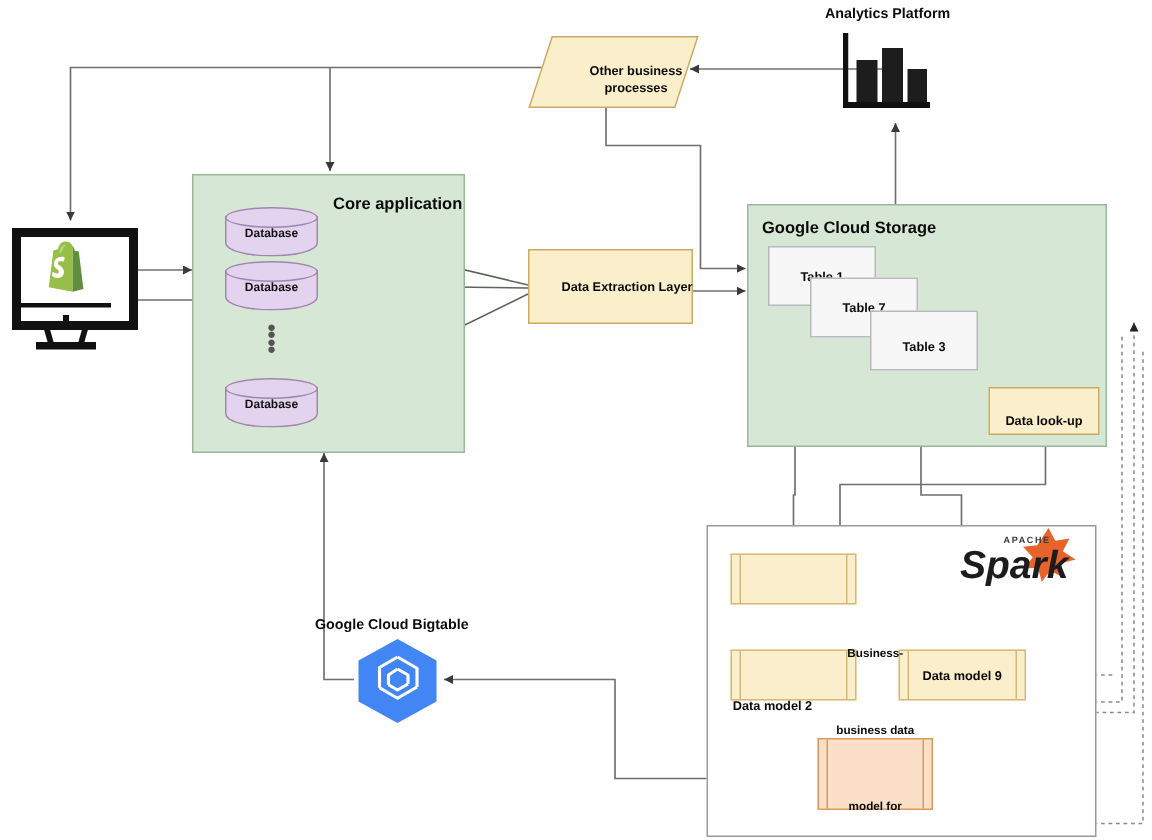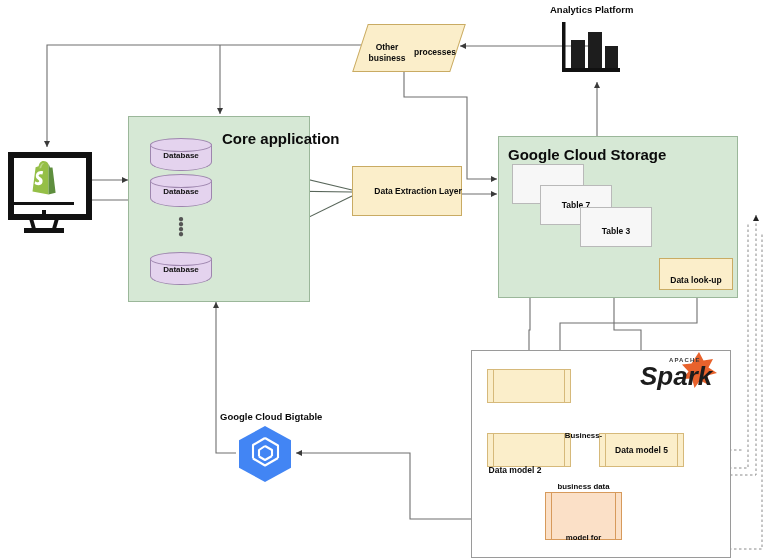--- a/index.html
+++ b/index.html
@@ -161,7 +161,7 @@
 
   <div class="node" style="left:360px;top:24px;width:96px;height:46px;">
     <div class="para" style="position:absolute;left:0;top:0;width:96px;height:46px;"></div>
-    <div class="lbl para-txt" style="left:0;top:0;width:96px;height:57px;font-size:8.5px;flex-direction:row;">
+    <div class="lbl para-txt" style="left:16px;top:0;width:96px;height:57px;font-size:8.5px;flex-direction:column;">
       <span>Other business</span>
       <span>processes</span>
     </div>

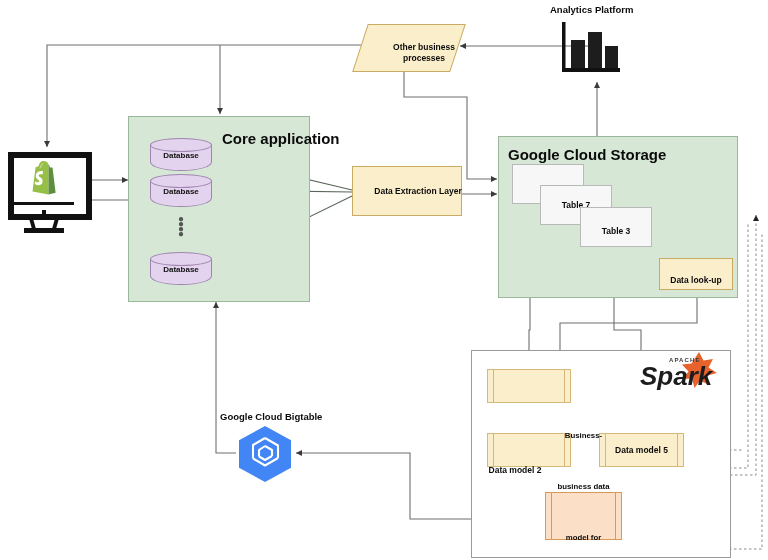--- a/index.html
+++ b/index.html
@@ -15,7 +15,7 @@
 
   
   .green{background:#d6e8d5;border:1px solid #9bb79a;}
-  .green-title{position:absolute;font-size:15px;font-weight:bold;color:#0b0b0b;}
+  .green-title{position:absolute;font-size:11px;font-weight:bold;color:#0b0b0b;}
 
   
   .cyl{position:absolute;width:62px;height:34px;}

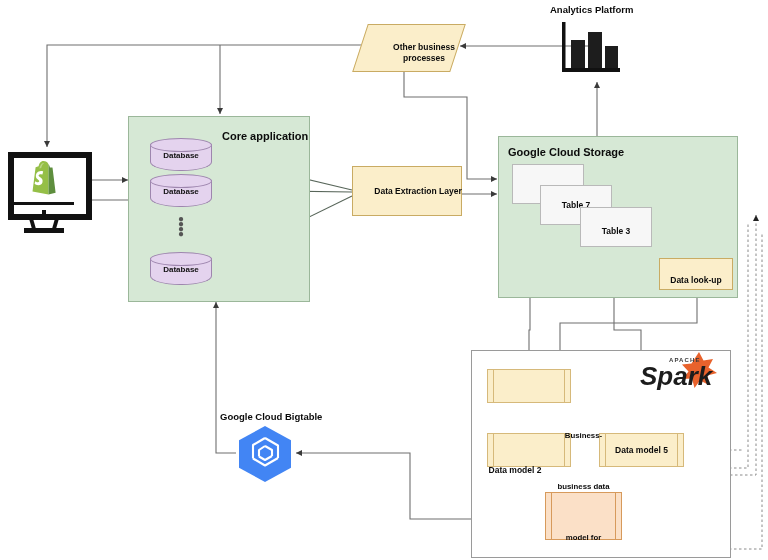--- a/index.html
+++ b/index.html
@@ -183,6 +183,7 @@
   <div class="green-title" style="left:508px;top:146px;">Google Cloud Storage</div>
 
   <div class="node card" style="left:512px;top:164px;width:72px;height:40px;"></div>
+  <div class="lbl celltxt" style="left:512px;top:164px;width:72px;height:40px;">Table 1</div>
 
   <div class="node card" style="left:540px;top:185px;width:72px;height:40px;"></div>
   <div class="lbl celltxt" style="left:540px;top:185px;width:72px;height:40px;">Table 7</div>

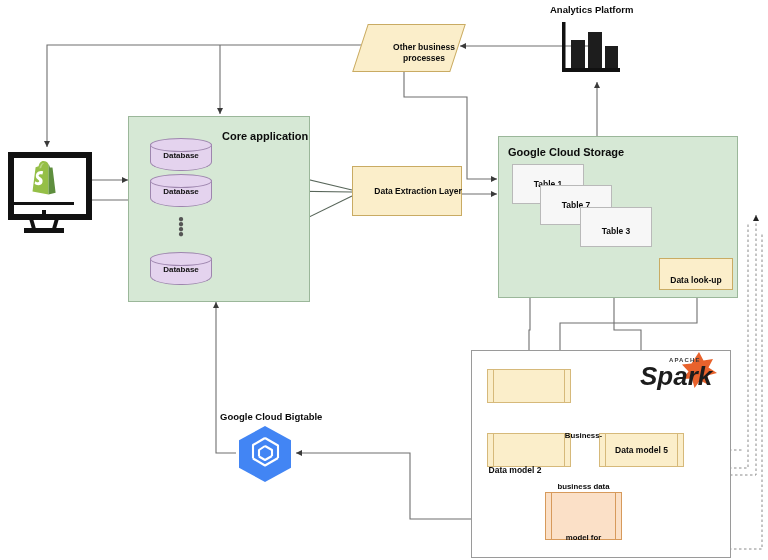--- a/index.html
+++ b/index.html
@@ -232,7 +232,7 @@
     <span>end-user</span>
   </div>
 
-  <div class="titletxt" style="left:220px;top:411px;">Google Cloud Bigtable</div>
+  <div class="titletxt" style="left:210px;top:411px;">Google Cloud Bigtable</div>
   <svg style="position:absolute;left:234px;top:425px;width:62px;height:58px;" viewBox="0 0 62 58">
     <path d="M31,1 L57,15.3 L57,42.7 L31,57 L5,42.7 L5,15.3 Z" fill="#4285f4"></path>
     <g fill="none" stroke="#ffffff" stroke-width="2.1" stroke-linejoin="round">

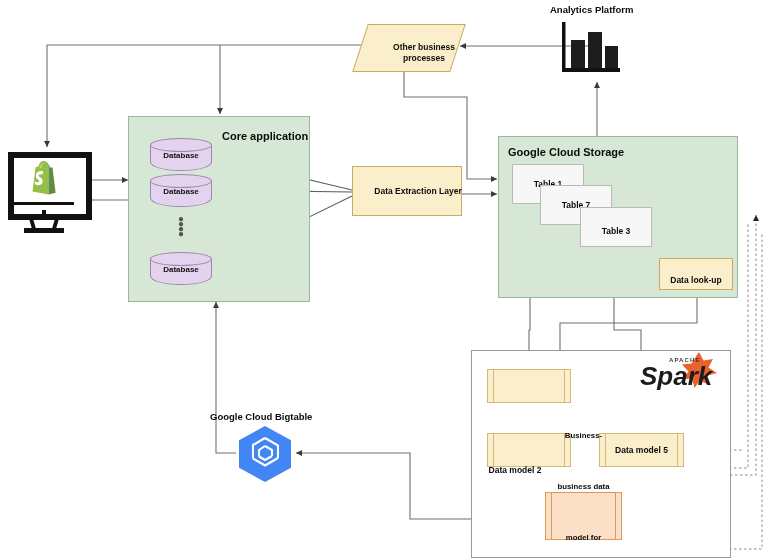--- a/index.html
+++ b/index.html
@@ -219,7 +219,7 @@
     <div class="barline" style="left:5px;"></div>
     <div class="barline" style="right:5px;"></div>
   </div>
-  <div class="lbl celltxt" style="left:599px;top:433px;width:85px;height:34px;">Data model 5</div>
+  <div class="lbl celltxt" style="left:599px;top:433px;width:85px;height:34px;">Data model 9</div>
 
   <div class="node peach" style="left:545px;top:492px;width:77px;height:48px;">
     <div class="barline" style="left:5px;background:#d79a5b;"></div>

